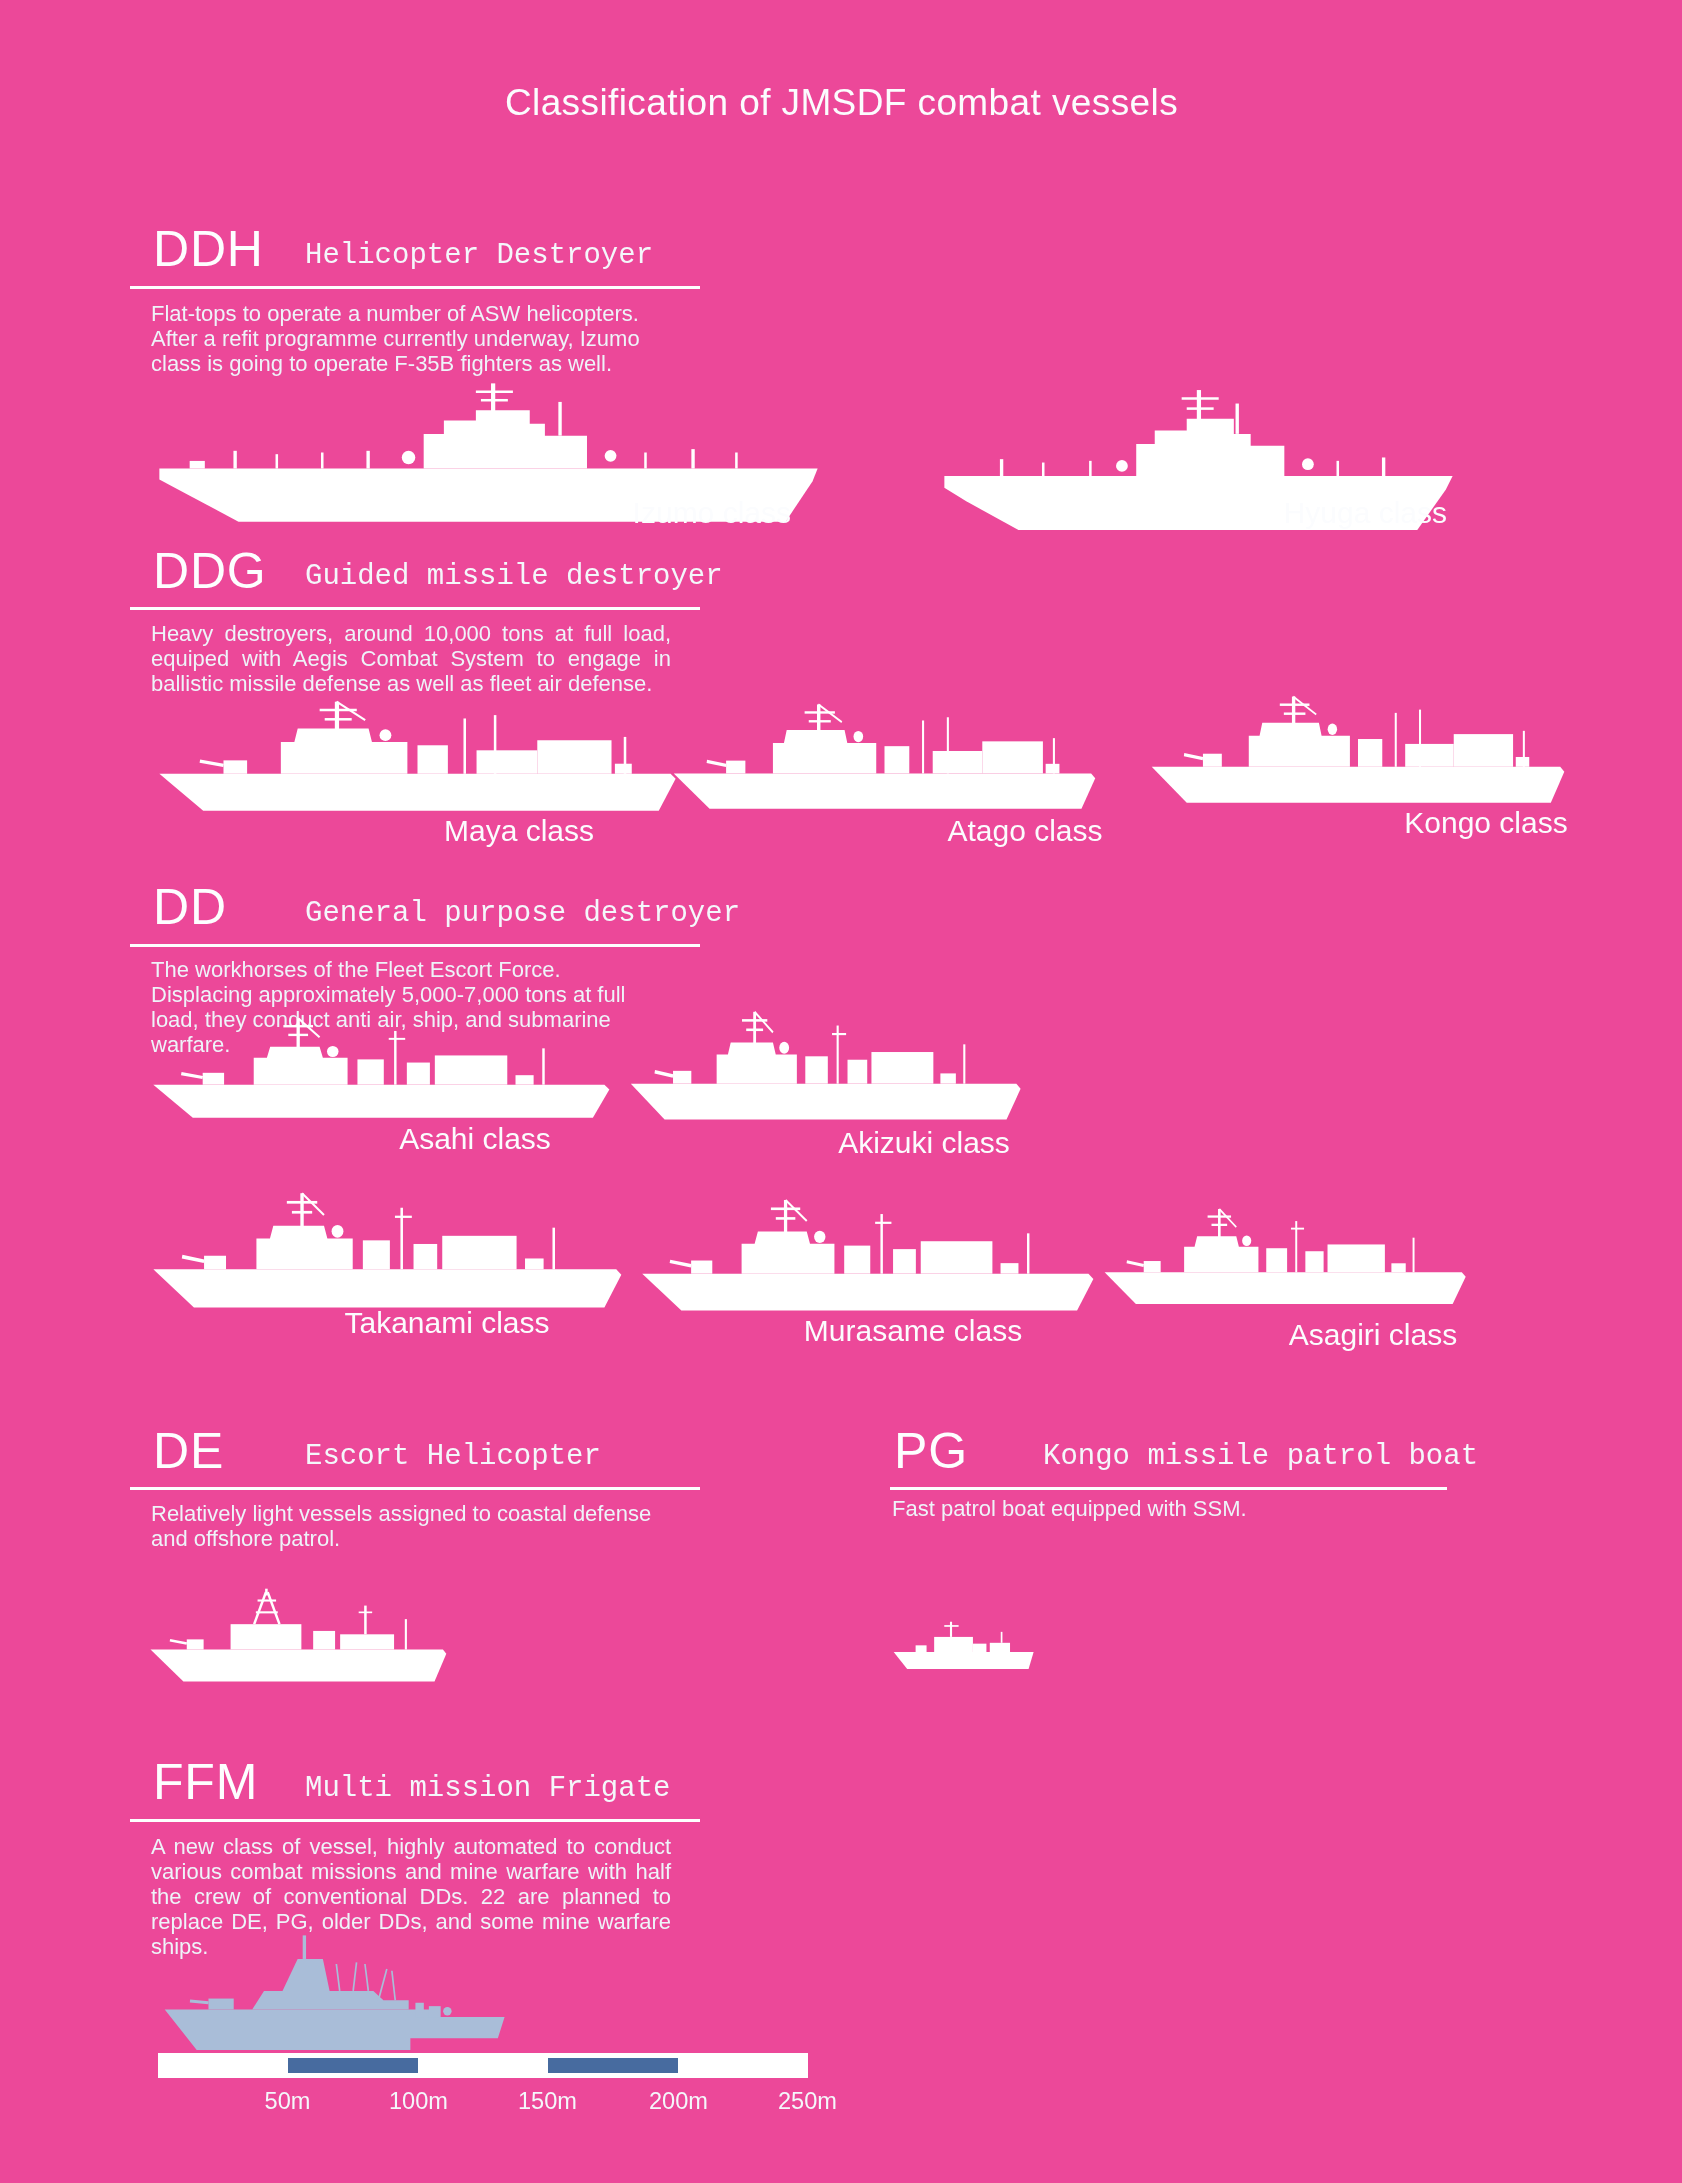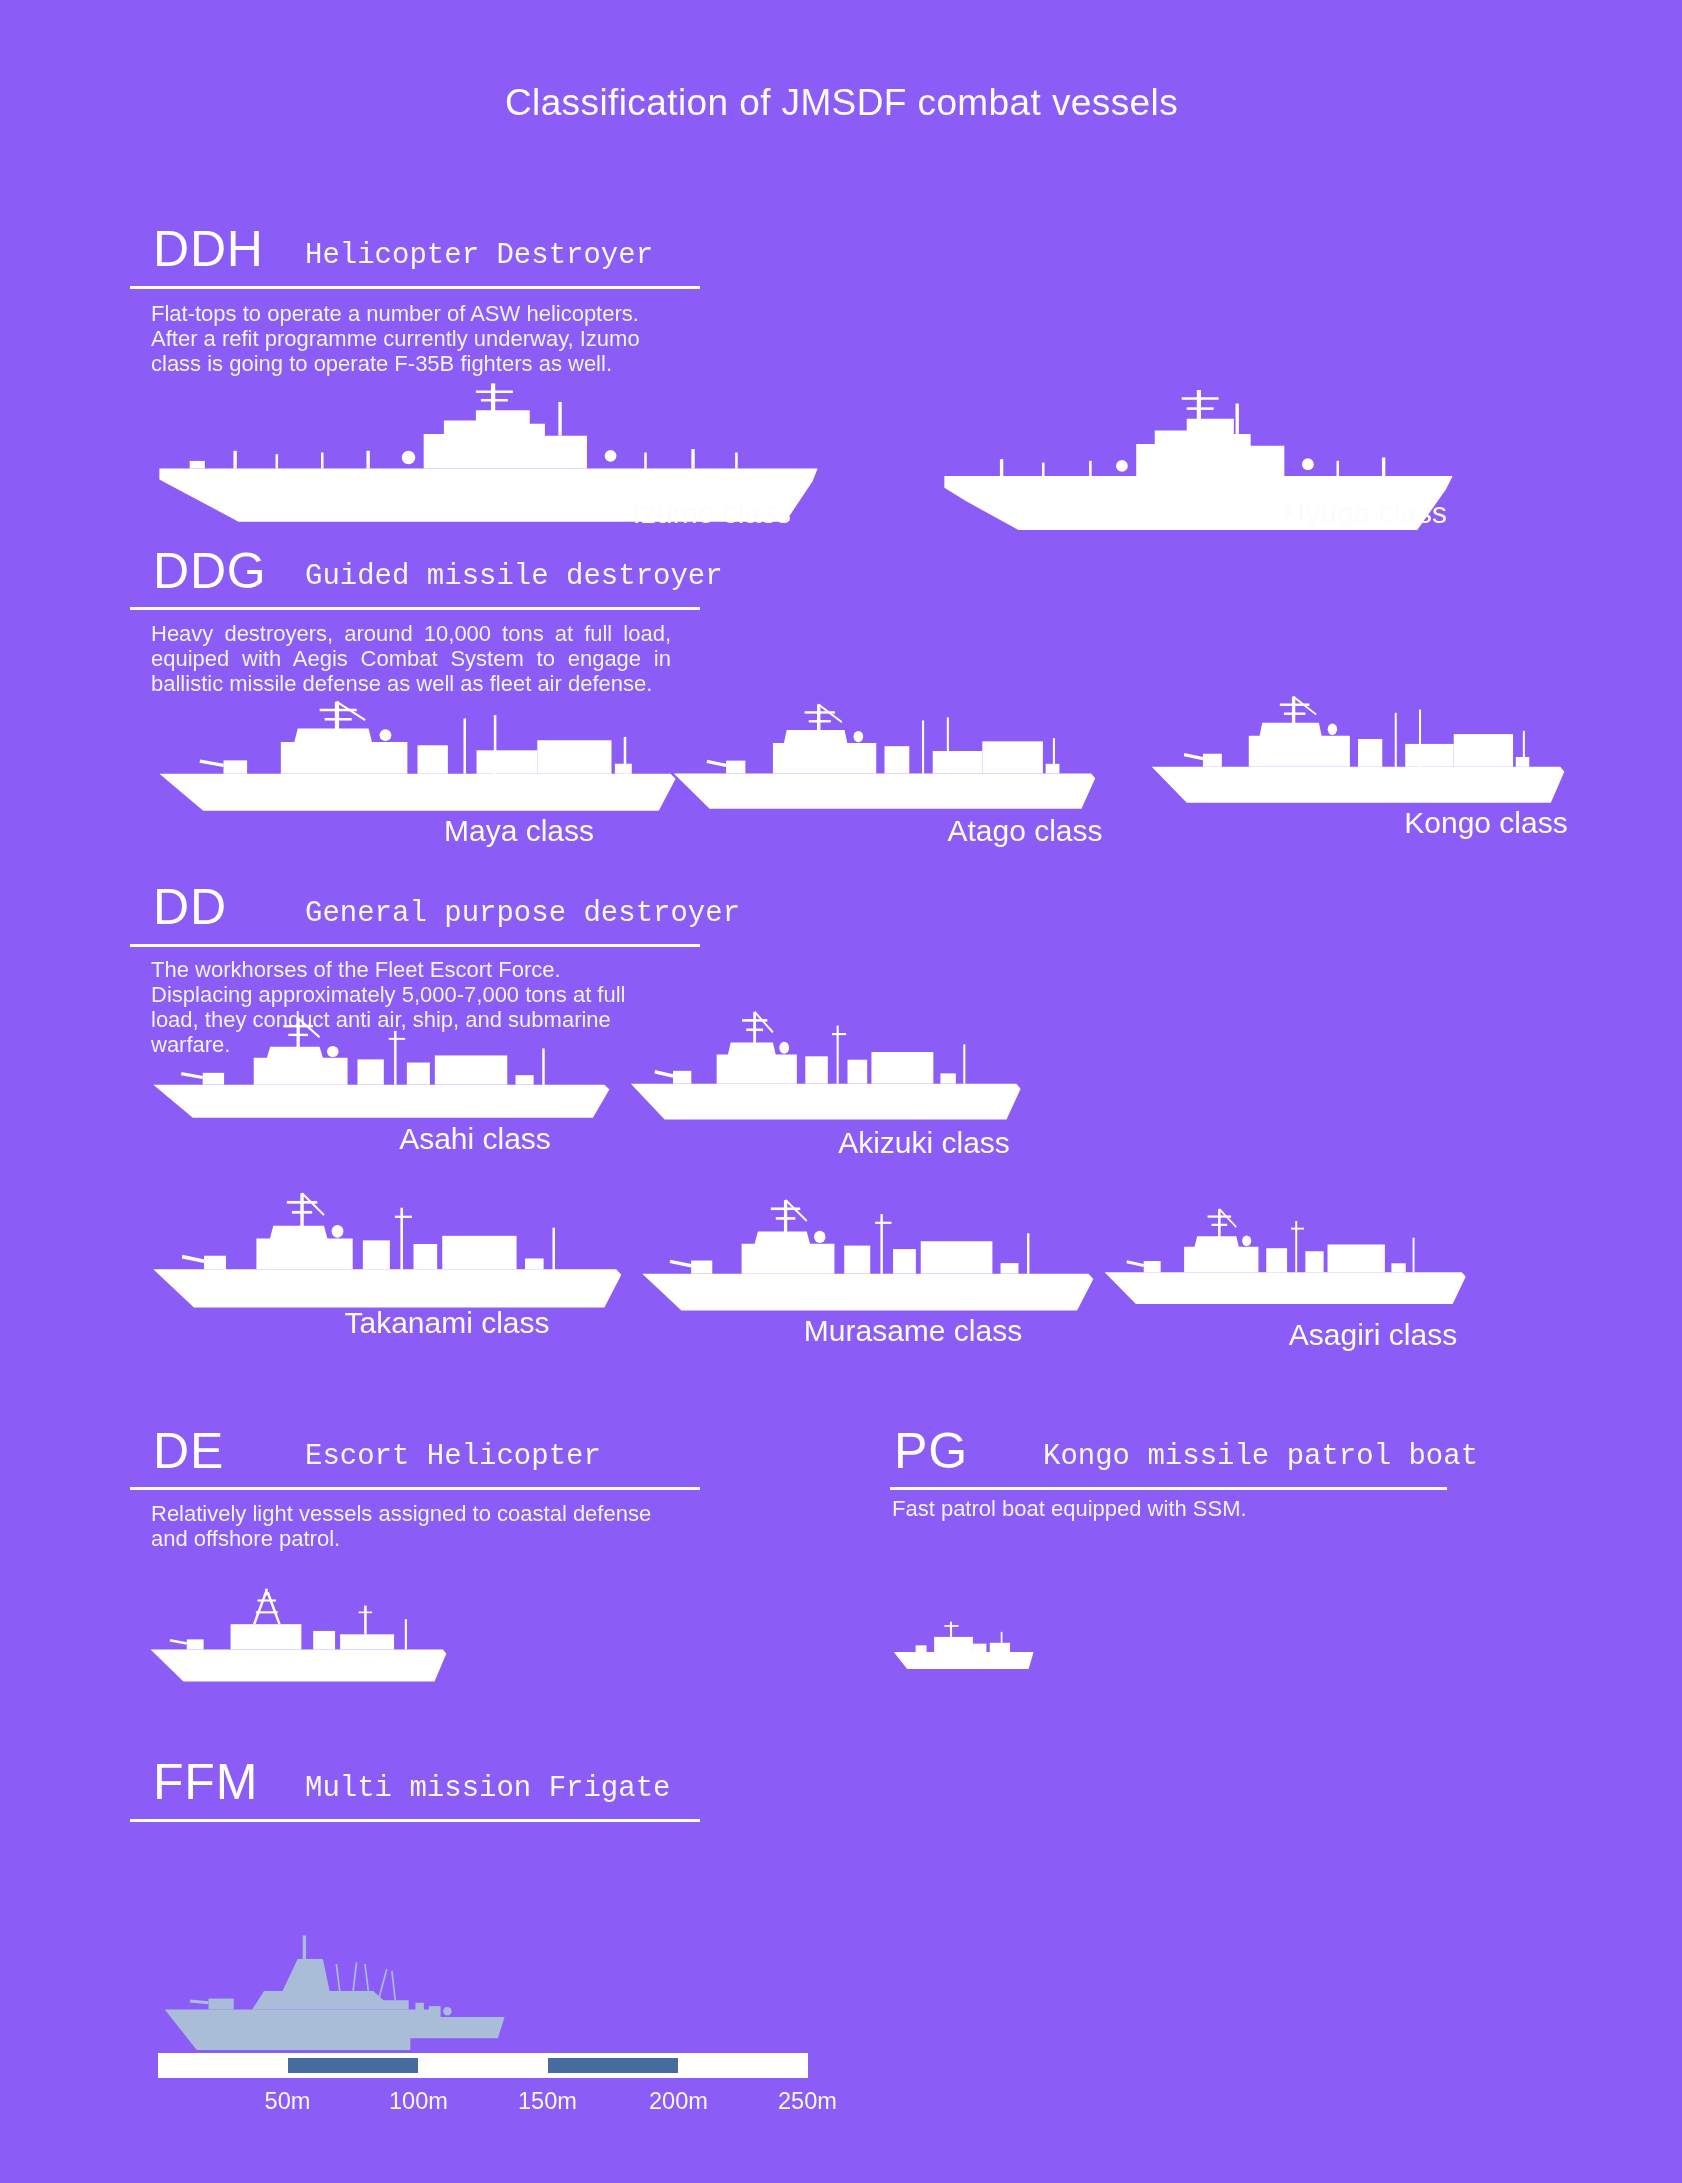--- a/index.html
+++ b/index.html
@@ -4,7 +4,7 @@
 <style>
   html,body{margin:0;padding:0;background:#4a6fa4;}
   .page{
-    position:relative;width:1683px;height:2183px;background:#8b5cf6;
+    position:relative;width:1683px;height:2183px;background:#ec4899;
     font-family:"Liberation Sans",sans-serif;color:#ffffff;overflow:hidden;
   }
   .title{

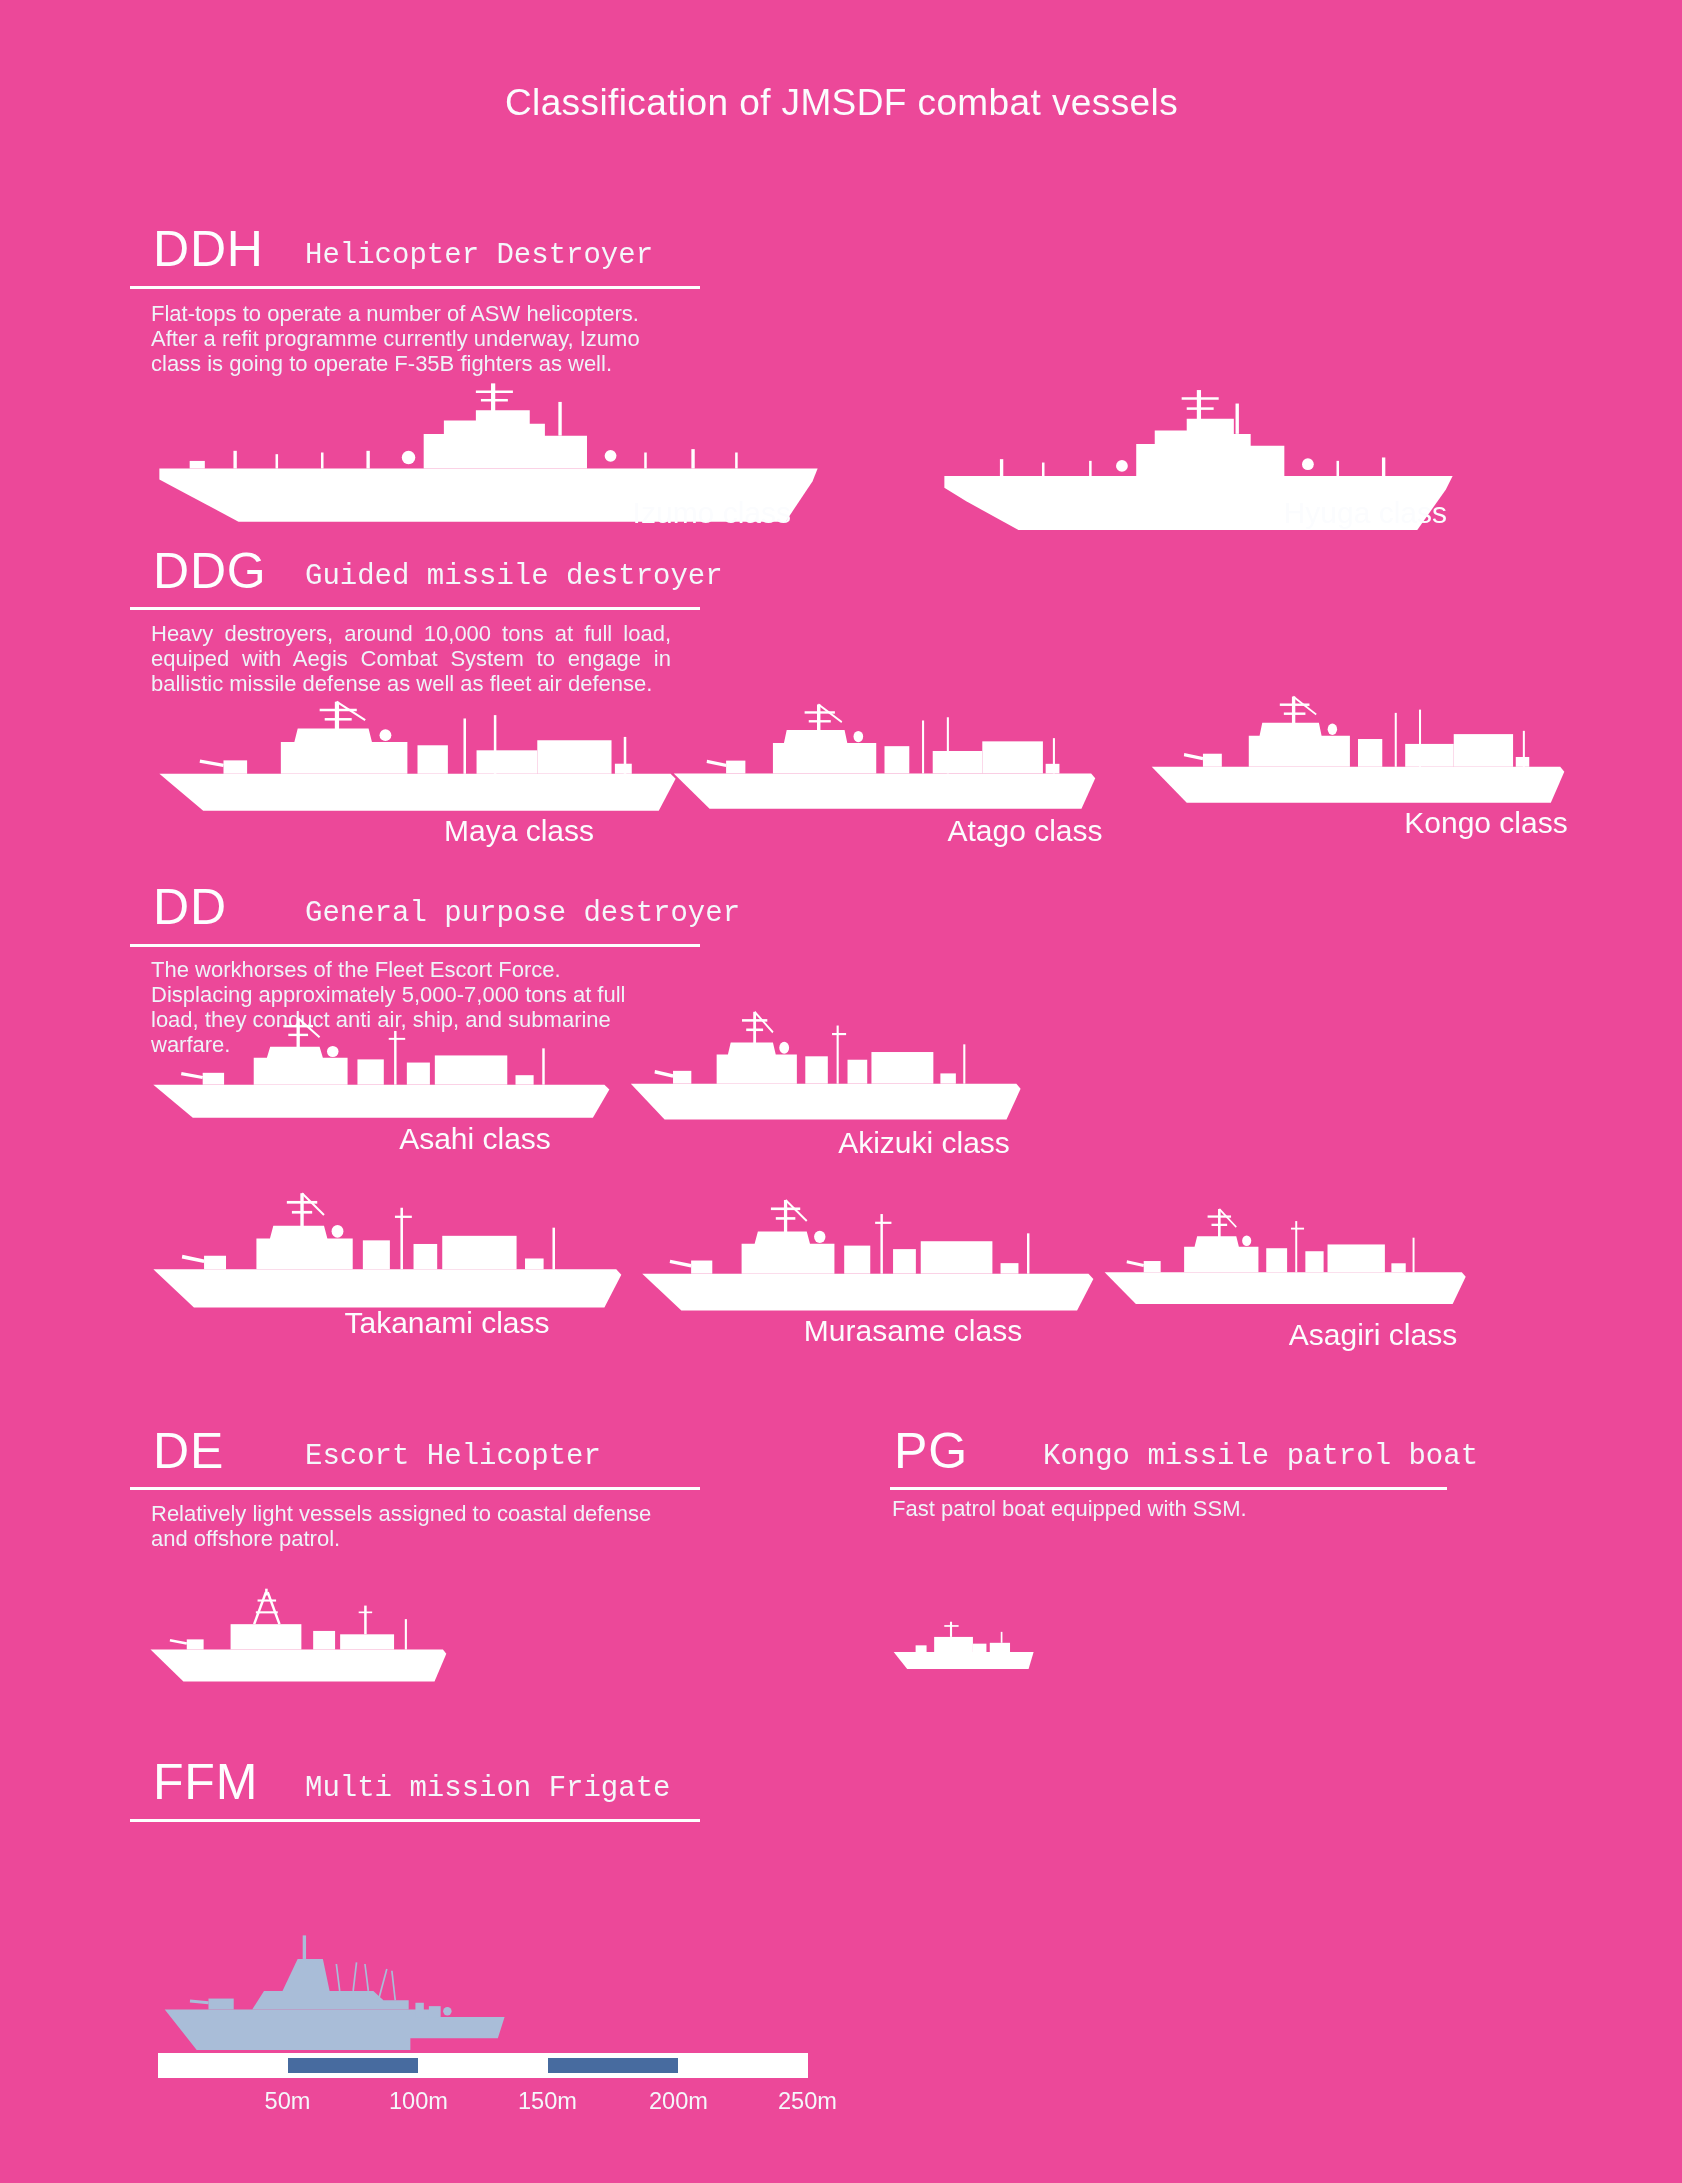--- a/index.html
+++ b/index.html
@@ -268,6 +268,7 @@
   <div class="sec-code" style="left:153px;top:1753px;">FFM</div>
   <div class="sec-name" style="left:305px;top:1772px;">Multi mission Frigate</div>
   <div class="sec-rule" style="left:130px;top:1819px;width:570px;"></div>
+  <p class="sec-desc just" style="left:151px;top:1834px;width:520px;">A new class of vessel, highly automated to conduct various combat missions and mine warfare with half the crew of conventional DDs. 22 are planned to replace DE, PG, older DDs, and some mine warfare ships.</p>
 
   <div class="ship ffm" style="left:158px;top:1932px;width:355px;height:123px;">
     <svg viewBox="0 0 422 146" preserveAspectRatio="none">

